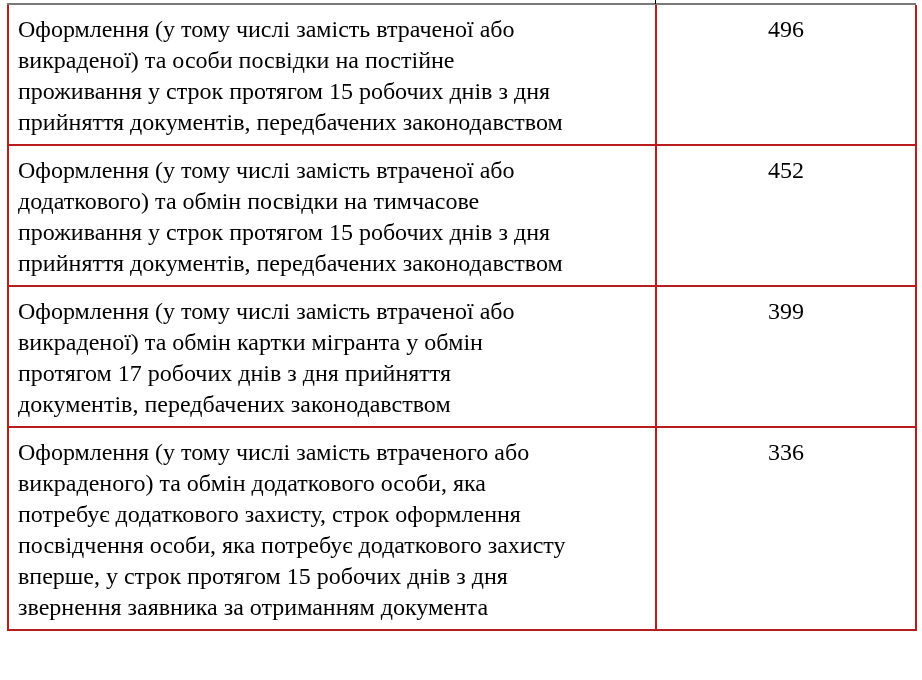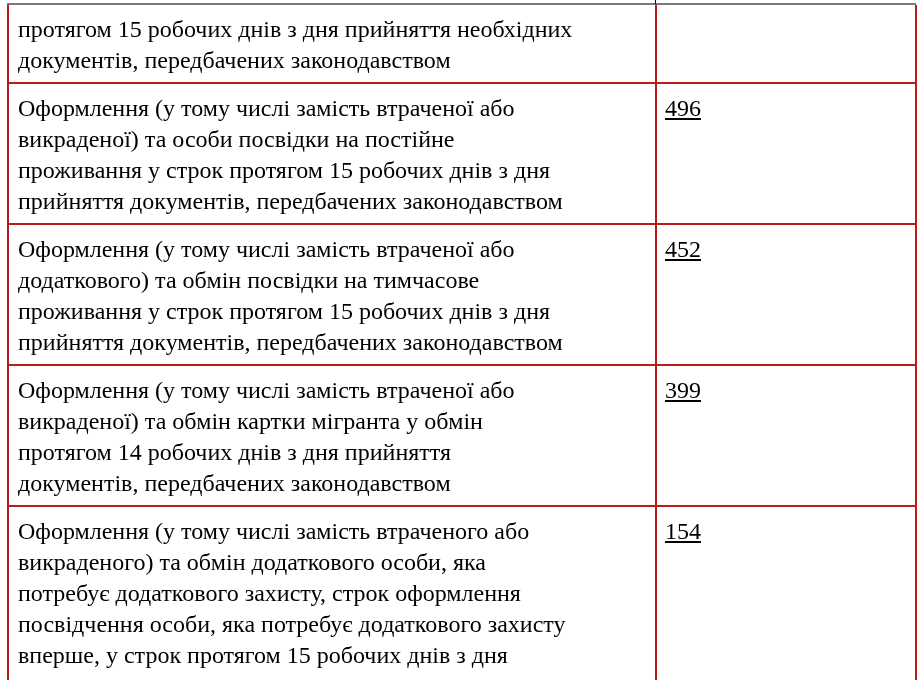--- a/index.html
+++ b/index.html
@@ -84,15 +84,6 @@
     <col class="col-val">
   </colgroup>
   <tbody>
-    <tr class="row-first">
-      <td class="cell-desc">
-        <span class="line">протягом 15 робочих днів з дня прийняття необхідних</span>
-        <span class="line">документів, передбачених законодавством</span>
-      </td>
-      <td class="cell-val">
-        <span></span>
-      </td>
-    </tr>
     <tr>
       <td class="cell-desc">
         <span class="line">Оформлення (у тому числі замість втраченої або</span>

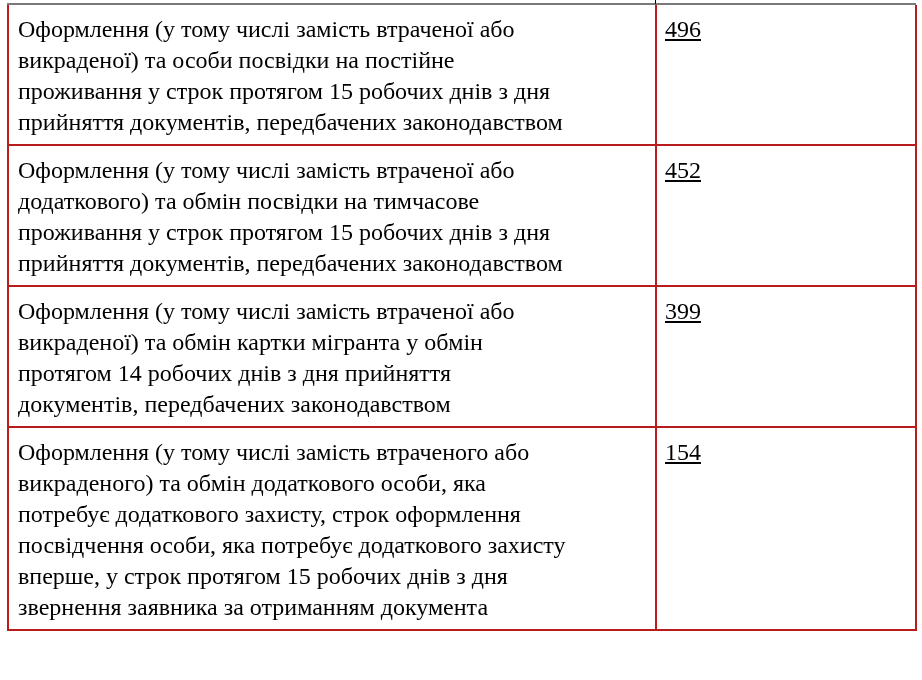--- a/index.html
+++ b/index.html
@@ -61,7 +61,7 @@
     }
     .cell-val {
       padding: 9px 8px 6px 8px !important;
-      text-decoration: underline;
+      text-align: center;
     }
     .row-first .cell-desc,
     .row-first .cell-val {

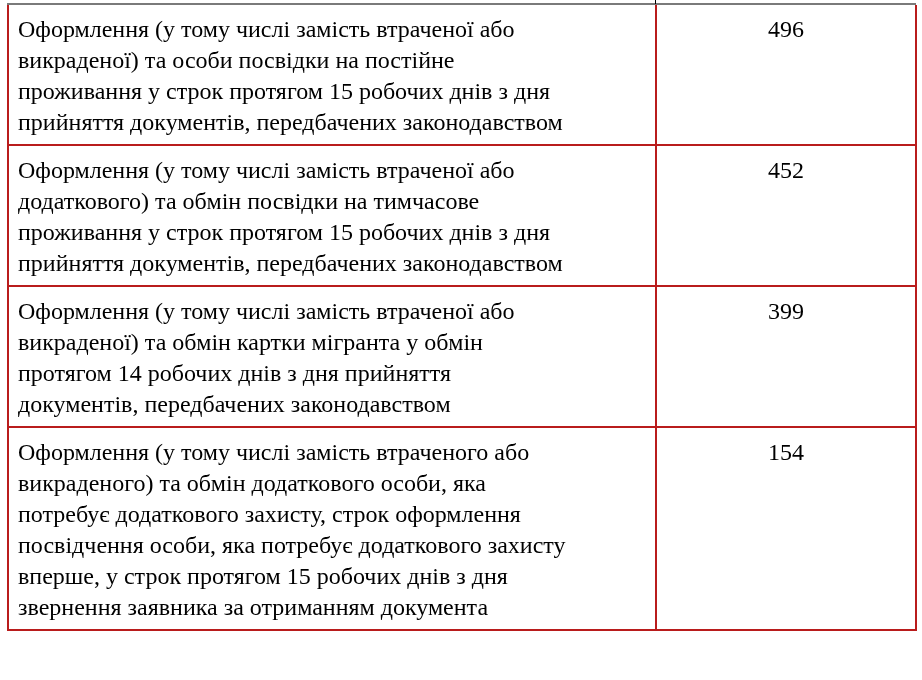--- a/index.html
+++ b/index.html
@@ -110,7 +110,7 @@
       <td class="cell-desc">
         <span class="line">Оформлення (у тому числі замість втраченої або</span>
         <span class="line">викраденої) та обмін картки мігранта у обмін</span>
-        <span class="line">протягом 14 робочих днів з дня прийняття</span>
+        <span class="line">протягом 17 робочих днів з дня прийняття</span>
         <span class="line">документів, передбачених законодавством</span>
       </td>
       <td class="cell-val">

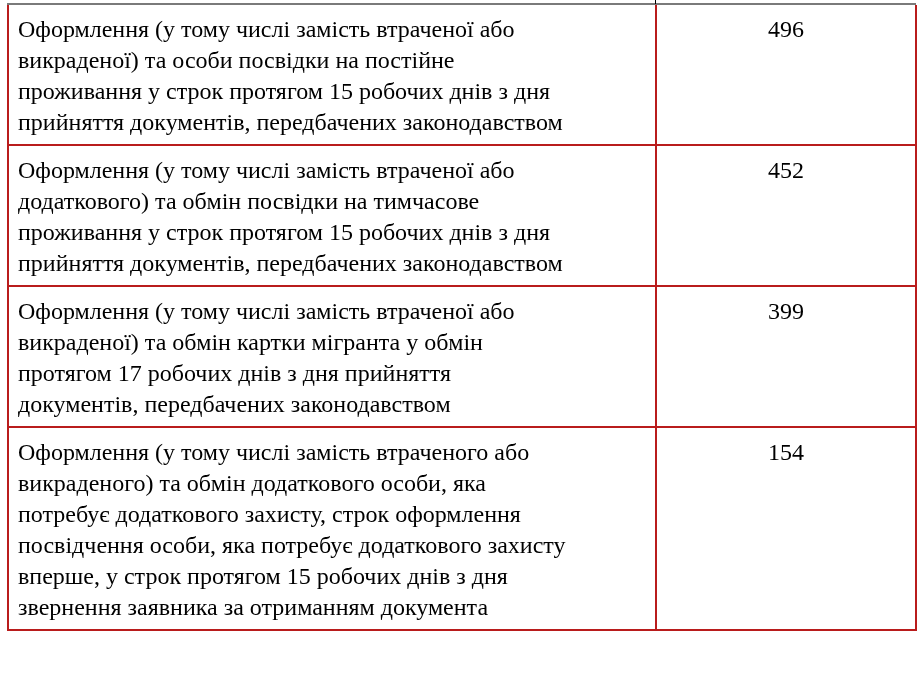--- a/index.html
+++ b/index.html
@@ -127,7 +127,7 @@
         <span class="line">звернення заявника за отриманням документа</span>
       </td>
       <td class="cell-val">
-        <span>154</span>
+        <span>336</span>
       </td>
     </tr>
   </tbody>

